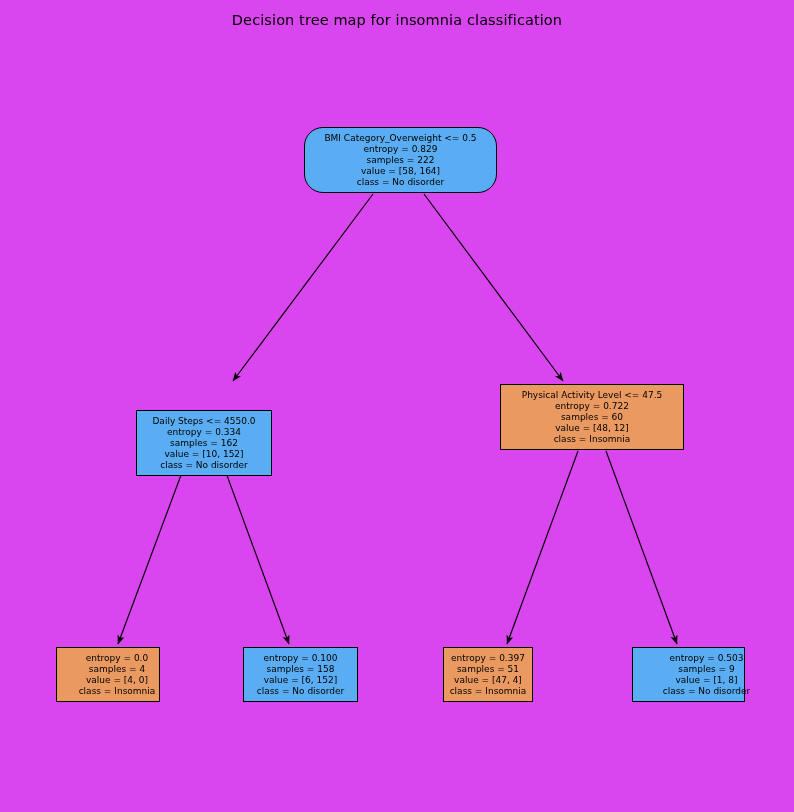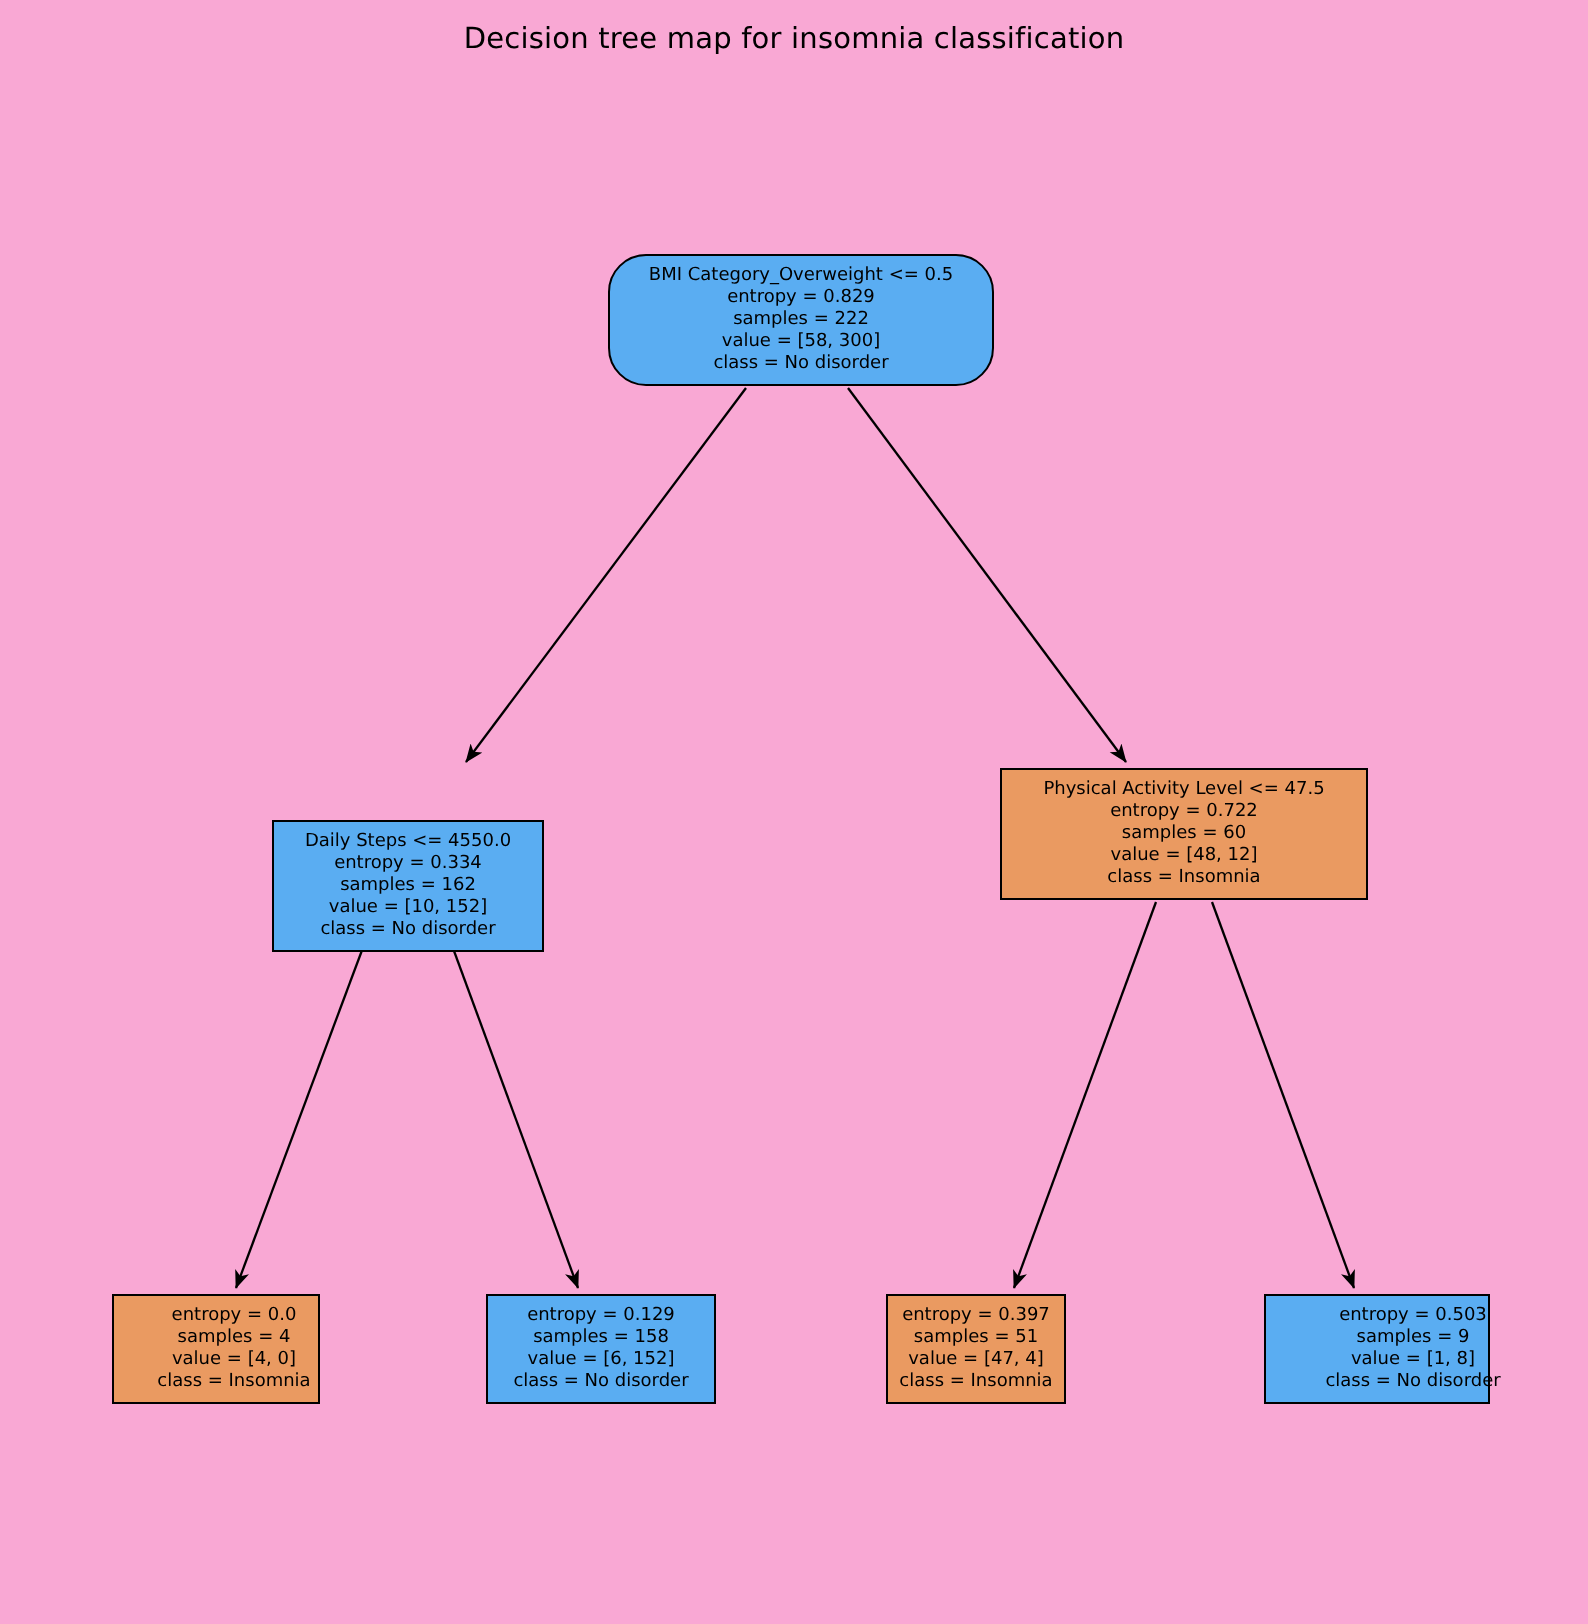--- a/index.html
+++ b/index.html
@@ -19,7 +19,7 @@
     left: 0; top: 0;
     width: 794px;
     height: 812px;
-    background: #f9a8d4;
+    background: #d946ef;
   }
   #chart-title {
     position: absolute;

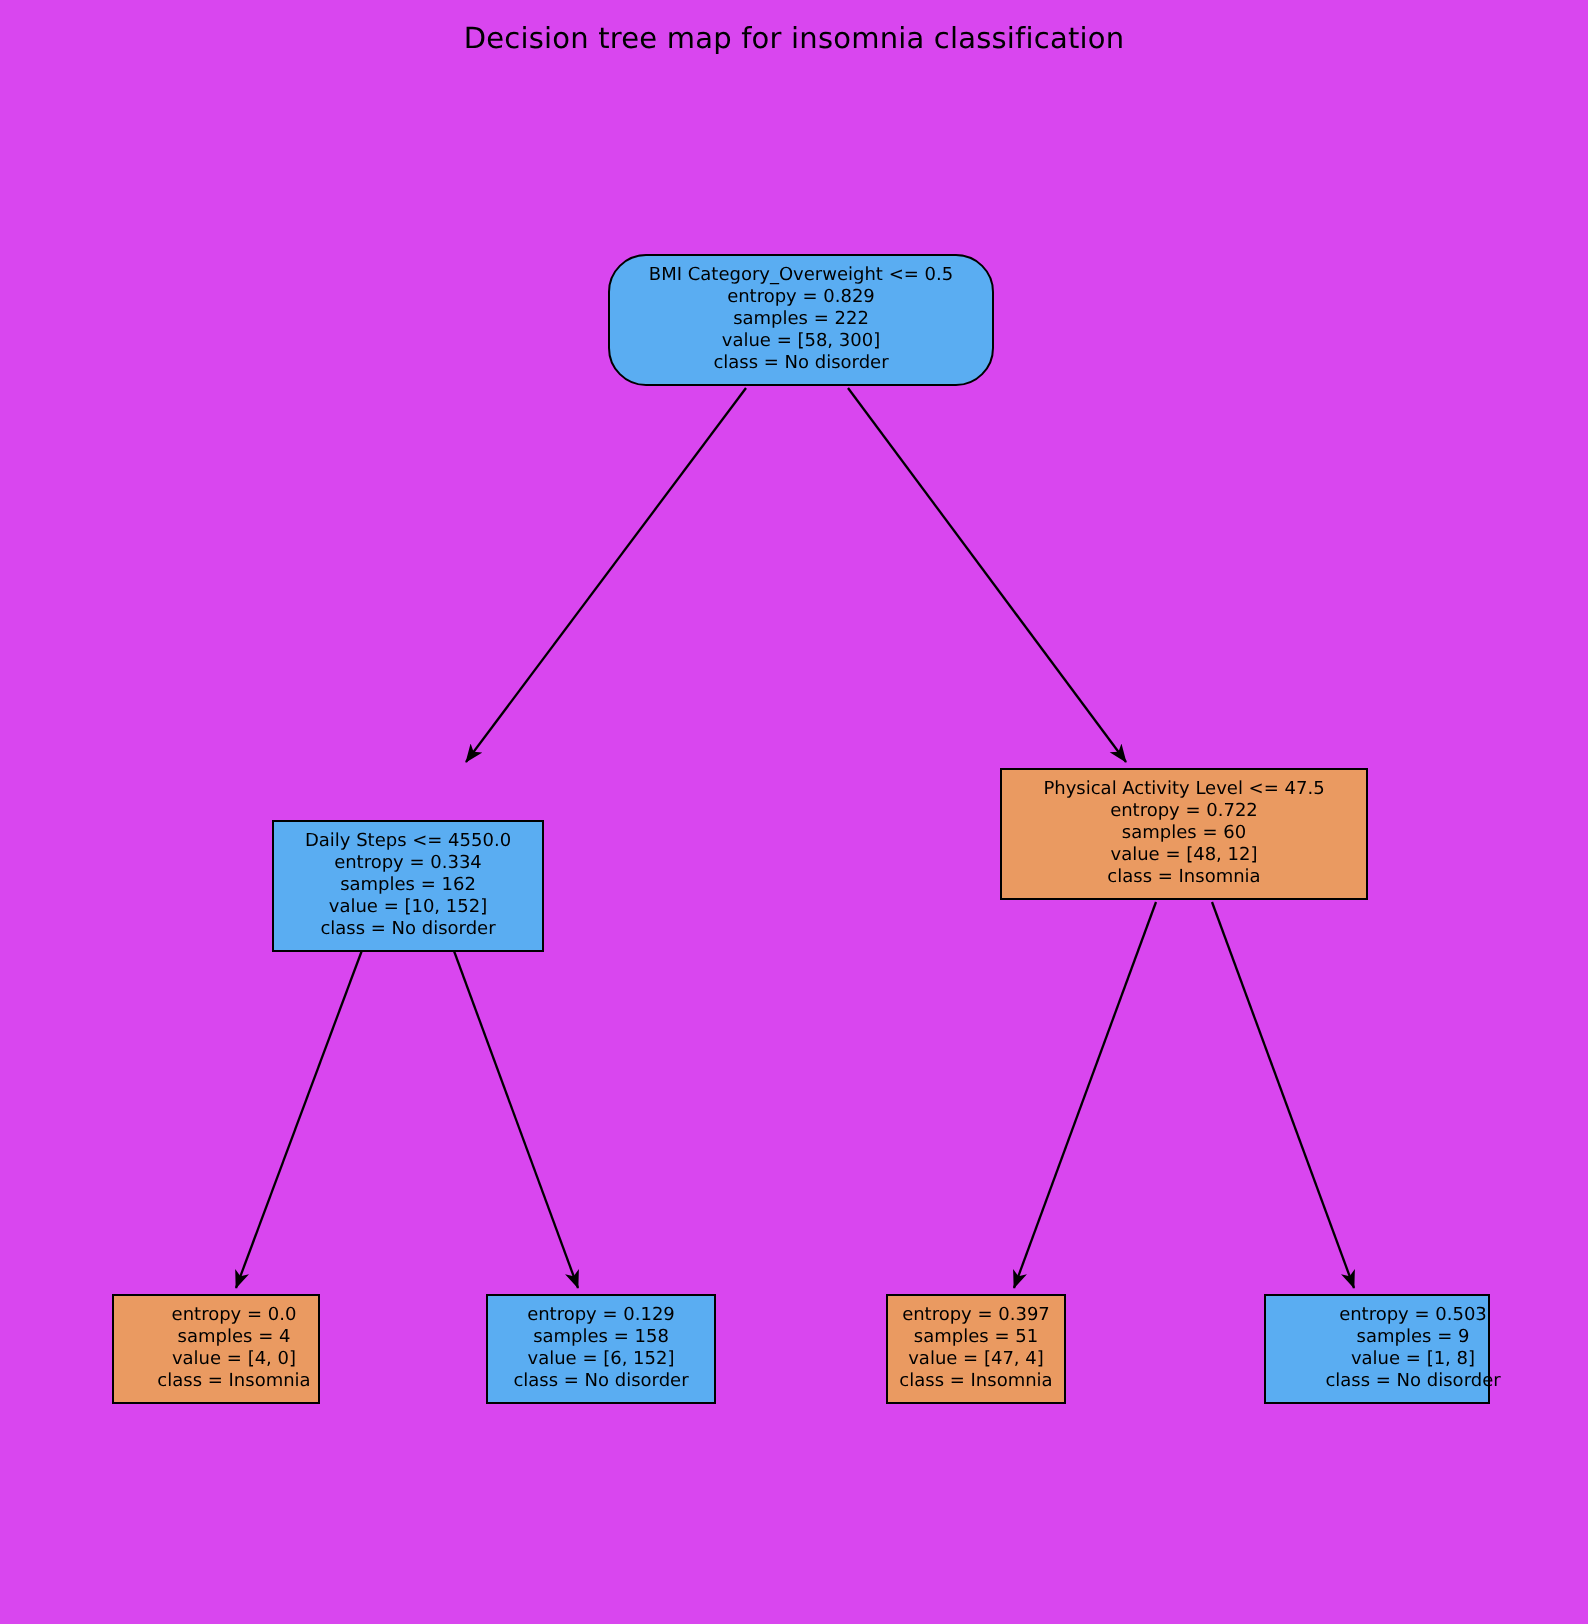--- a/index.html
+++ b/index.html
@@ -83,7 +83,7 @@
   </svg>
 
   <div id="nodes-layer">
-      <div class="tree-node" style="left: 304px; top: 127px; width: 193px; height: 66px; background: rgb(90, 173, 242); border-radius: 19px;"><span class="nline">BMI Category_Overweight &lt;= 0.5</span><span class="nline">entropy = 0.829</span><span class="nline">samples = 222</span><span class="nline">value = [58, 300]</span><span class="nline">class = No disorder</span></div>
+      <div class="tree-node" style="left: 304px; top: 127px; width: 193px; height: 66px; background: rgb(90, 173, 242); border-radius: 19px;"><span class="nline">BMI Category_Overweight &lt;= 0.5</span><span class="nline">entropy = 0.829</span><span class="nline">samples = 222</span><span class="nline">value = [58, 164]</span><span class="nline">class = No disorder</span></div>
       <div class="tree-node" style="left: 136px; top: 384px; width: 136px; height: 66px; background: rgb(90, 173, 242); margin-top: 26px;"><span class="nline">Daily Steps &lt;= 4550.0</span><span class="nline">entropy = 0.334</span><span class="nline">samples = 162</span><span class="nline">value = [10, 152]</span><span class="nline">class = No disorder</span></div>
       <div class="tree-node" style="left: 500px; top: 384px; width: 184px; height: 66px; background: rgb(234, 154, 97);"><span class="nline">Physical Activity Level &lt;= 47.5</span><span class="nline">entropy = 0.722</span><span class="nline">samples = 60</span><span class="nline">value = [48, 12]</span><span class="nline">class = Insomnia</span></div>
       <div class="tree-node" style="left: 56px; top: 647px; width: 104px; height: 55px; background: rgb(234, 154, 97); padding-left: 18px;"><span class="nline">entropy = 0.0</span><span class="nline">samples = 4</span><span class="nline">value = [4, 0]</span><span class="nline">class = Insomnia</span></div>

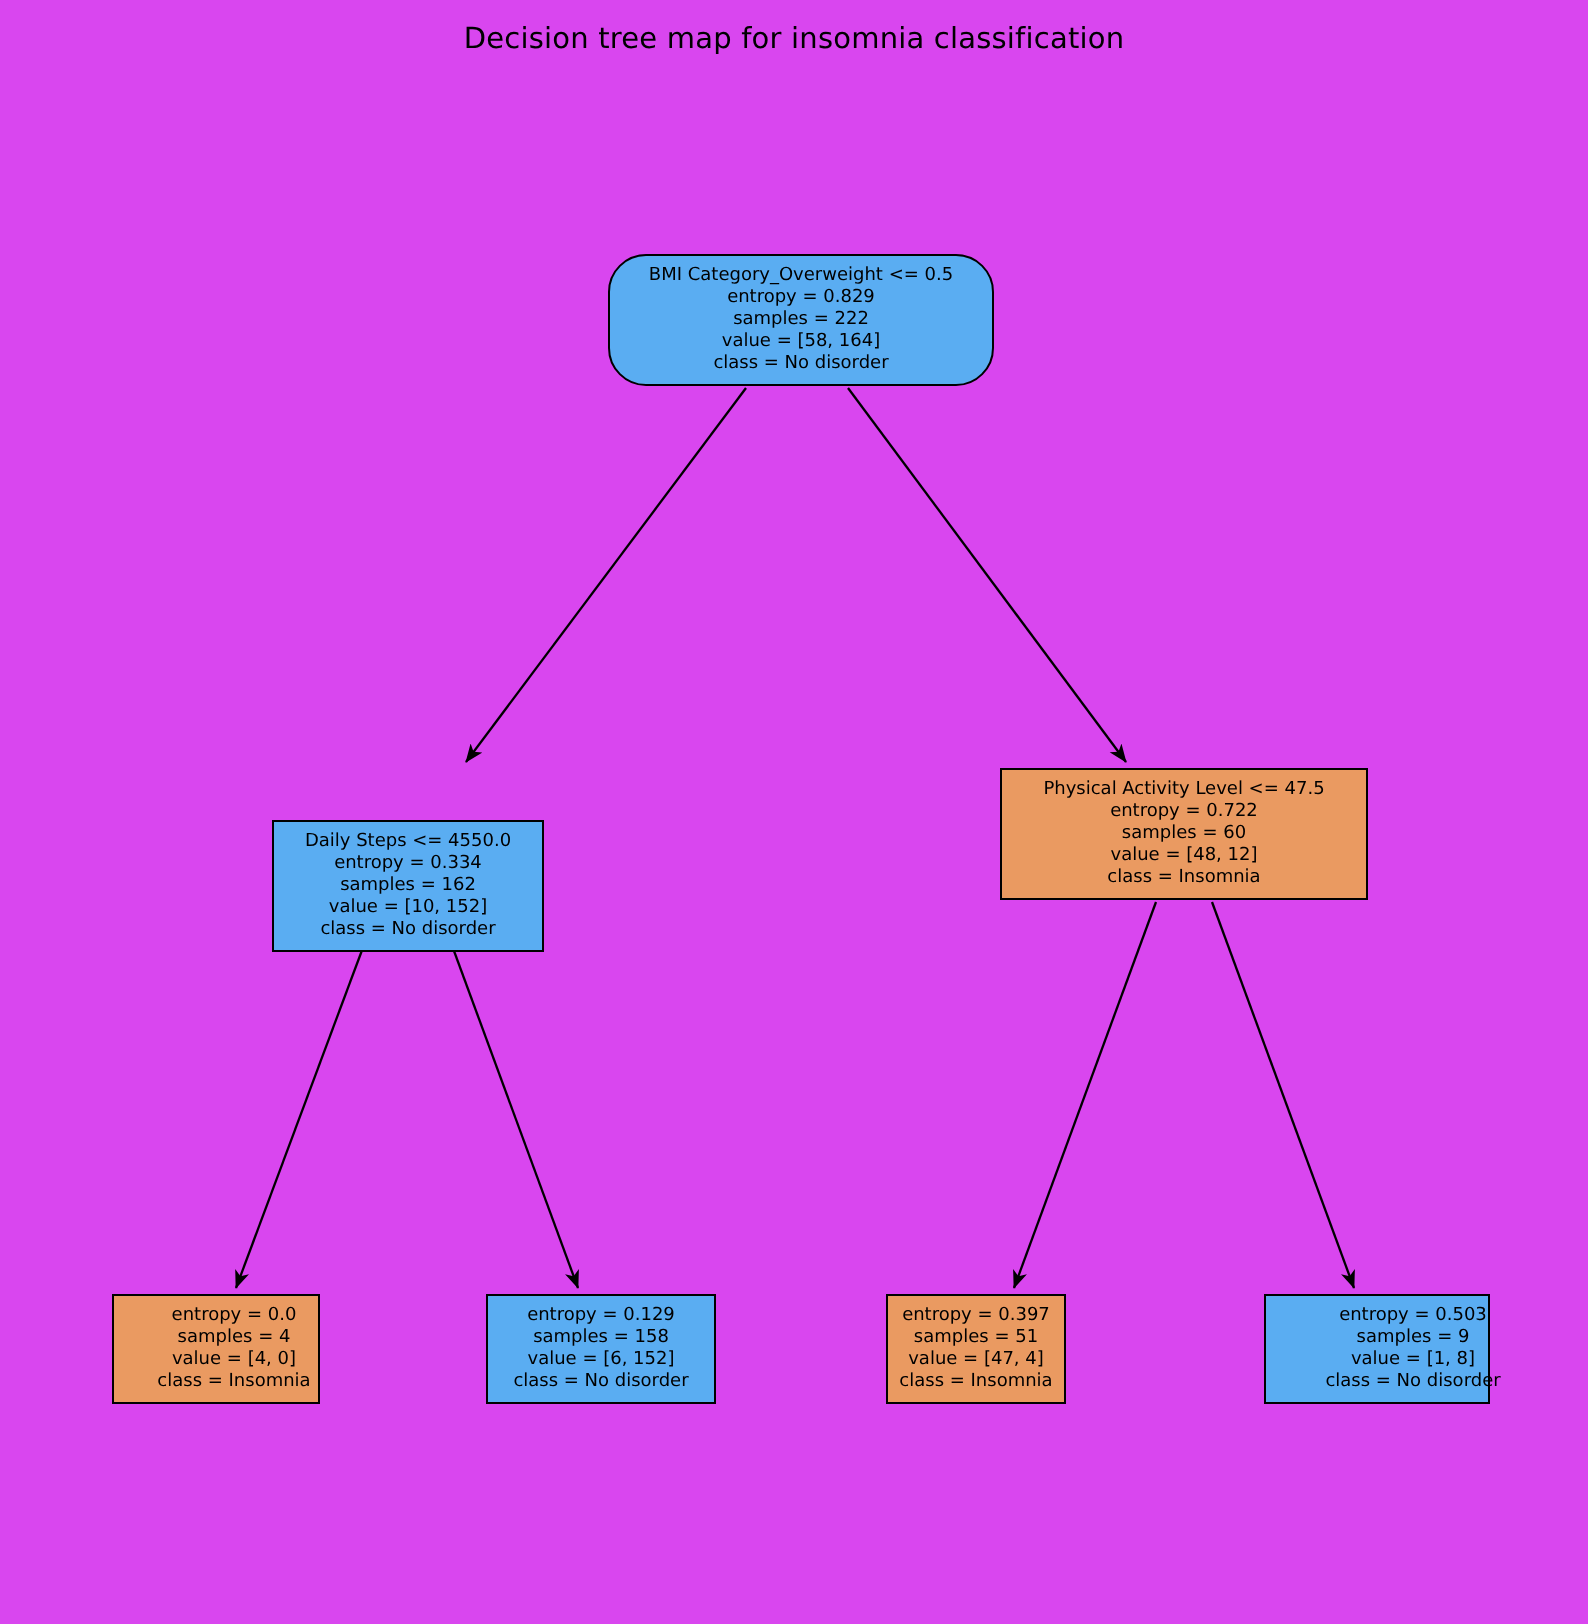--- a/index.html
+++ b/index.html
@@ -87,7 +87,7 @@
       <div class="tree-node" style="left: 136px; top: 384px; width: 136px; height: 66px; background: rgb(90, 173, 242); margin-top: 26px;"><span class="nline">Daily Steps &lt;= 4550.0</span><span class="nline">entropy = 0.334</span><span class="nline">samples = 162</span><span class="nline">value = [10, 152]</span><span class="nline">class = No disorder</span></div>
       <div class="tree-node" style="left: 500px; top: 384px; width: 184px; height: 66px; background: rgb(234, 154, 97);"><span class="nline">Physical Activity Level &lt;= 47.5</span><span class="nline">entropy = 0.722</span><span class="nline">samples = 60</span><span class="nline">value = [48, 12]</span><span class="nline">class = Insomnia</span></div>
       <div class="tree-node" style="left: 56px; top: 647px; width: 104px; height: 55px; background: rgb(234, 154, 97); padding-left: 18px;"><span class="nline">entropy = 0.0</span><span class="nline">samples = 4</span><span class="nline">value = [4, 0]</span><span class="nline">class = Insomnia</span></div>
-      <div class="tree-node" style="left: 243px; top: 647px; width: 115px; height: 55px; background: rgb(90, 173, 242);"><span class="nline">entropy = 0.129</span><span class="nline">samples = 158</span><span class="nline">value = [6, 152]</span><span class="nline">class = No disorder</span></div>
+      <div class="tree-node" style="left: 243px; top: 647px; width: 115px; height: 55px; background: rgb(90, 173, 242);"><span class="nline">entropy = 0.100</span><span class="nline">samples = 158</span><span class="nline">value = [6, 152]</span><span class="nline">class = No disorder</span></div>
       <div class="tree-node" style="left: 443px; top: 647px; width: 90px; height: 55px; background: rgb(234, 154, 97);"><span class="nline">entropy = 0.397</span><span class="nline">samples = 51</span><span class="nline">value = [47, 4]</span><span class="nline">class = Insomnia</span></div>
       <div class="tree-node" style="left: 632px; top: 647px; width: 113px; height: 55px; background: rgb(90, 173, 242); padding-left: 36px;"><span class="nline">entropy = 0.503</span><span class="nline">samples = 9</span><span class="nline">value = [1, 8]</span><span class="nline">class = No disorder</span></div>
     </div>

